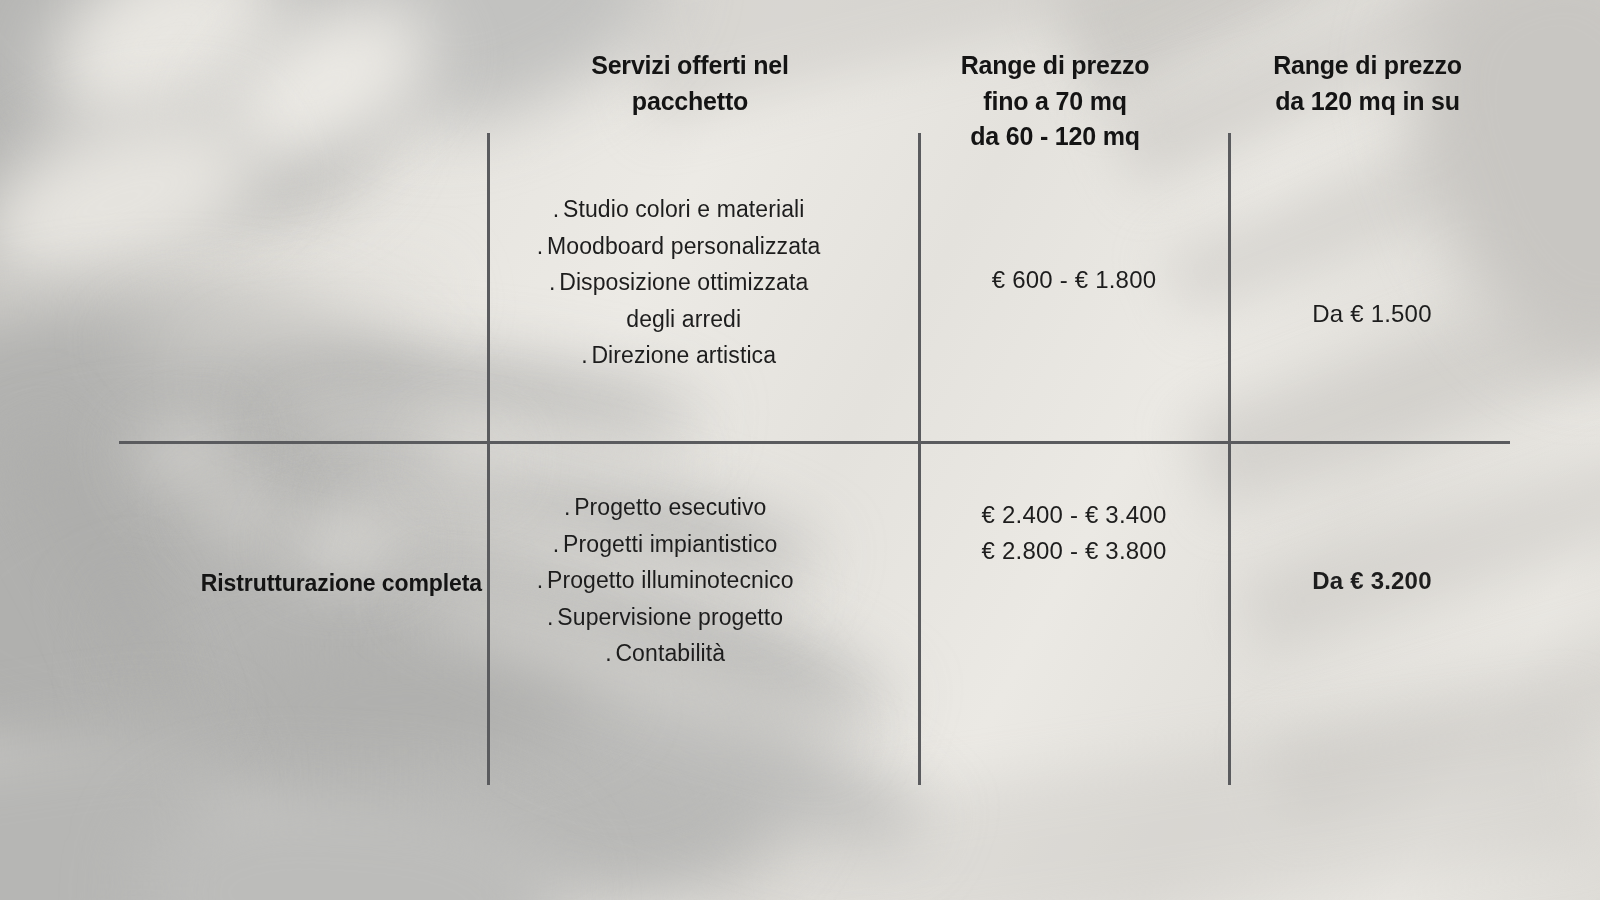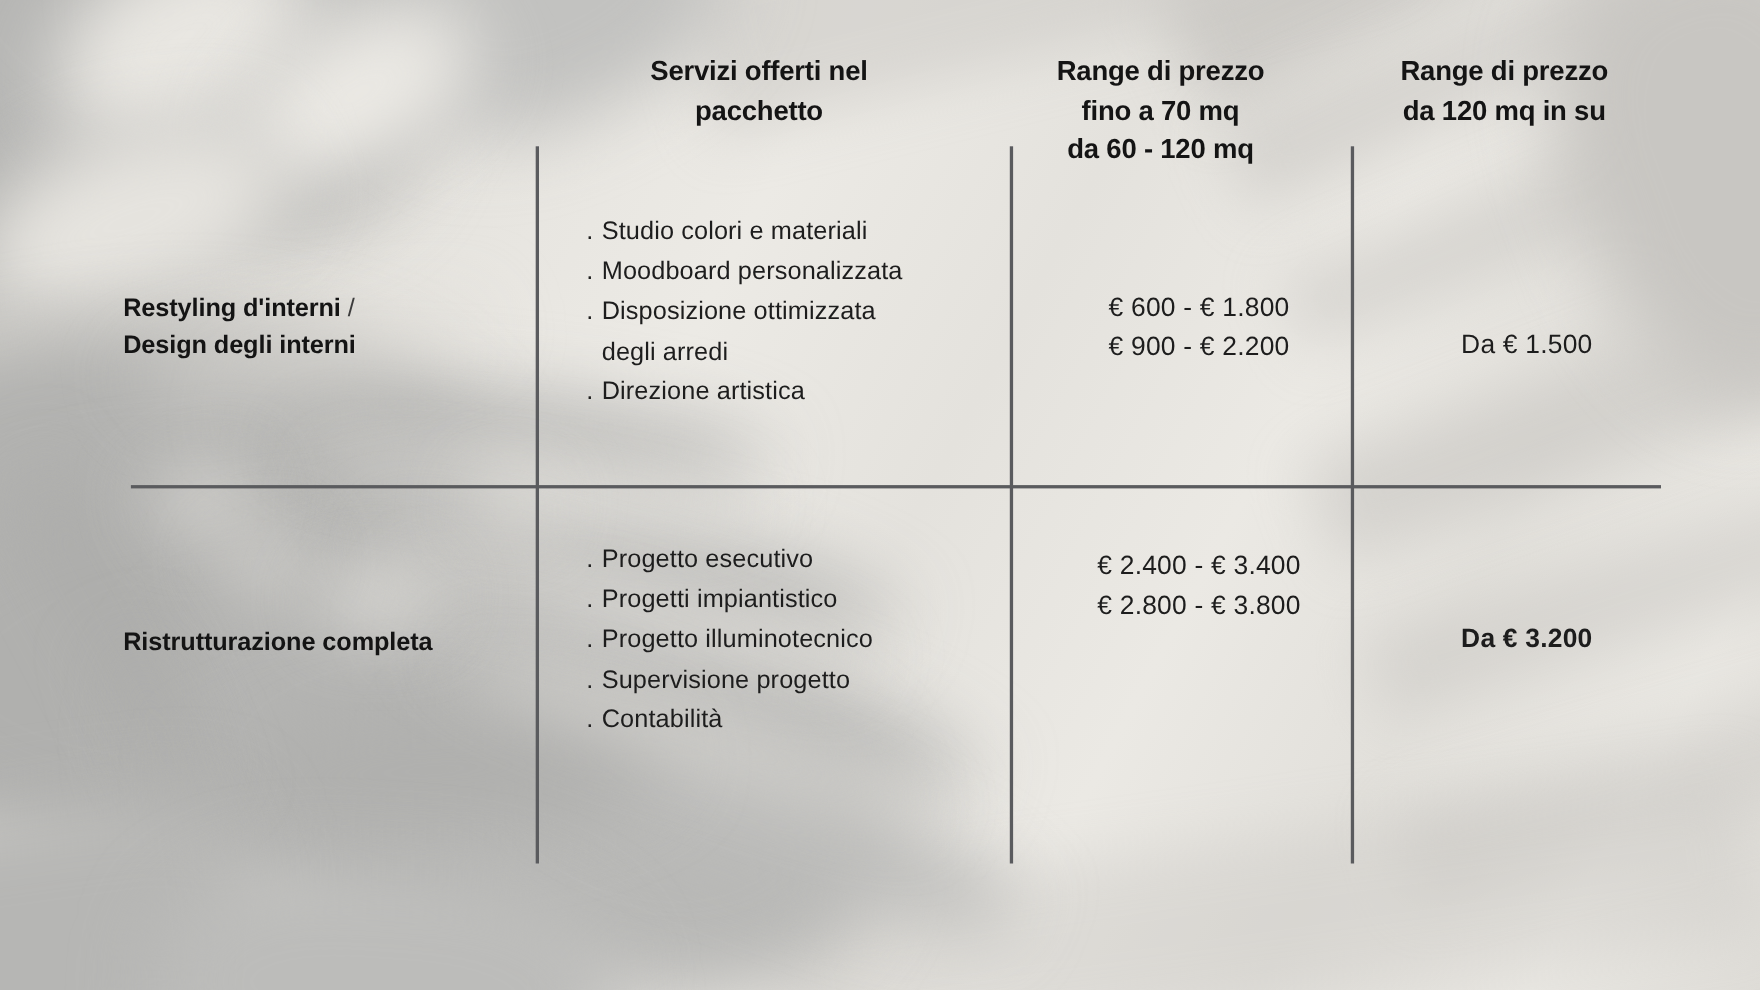--- a/index.html
+++ b/index.html
@@ -106,6 +106,7 @@
     color: #1d1d1d;
     font-weight: 400;
     letter-spacing: .1px;
+    text-align: center;
   }
   #svc-row1 { top: 191px; }
   #svc-row2 { top: 489px; }

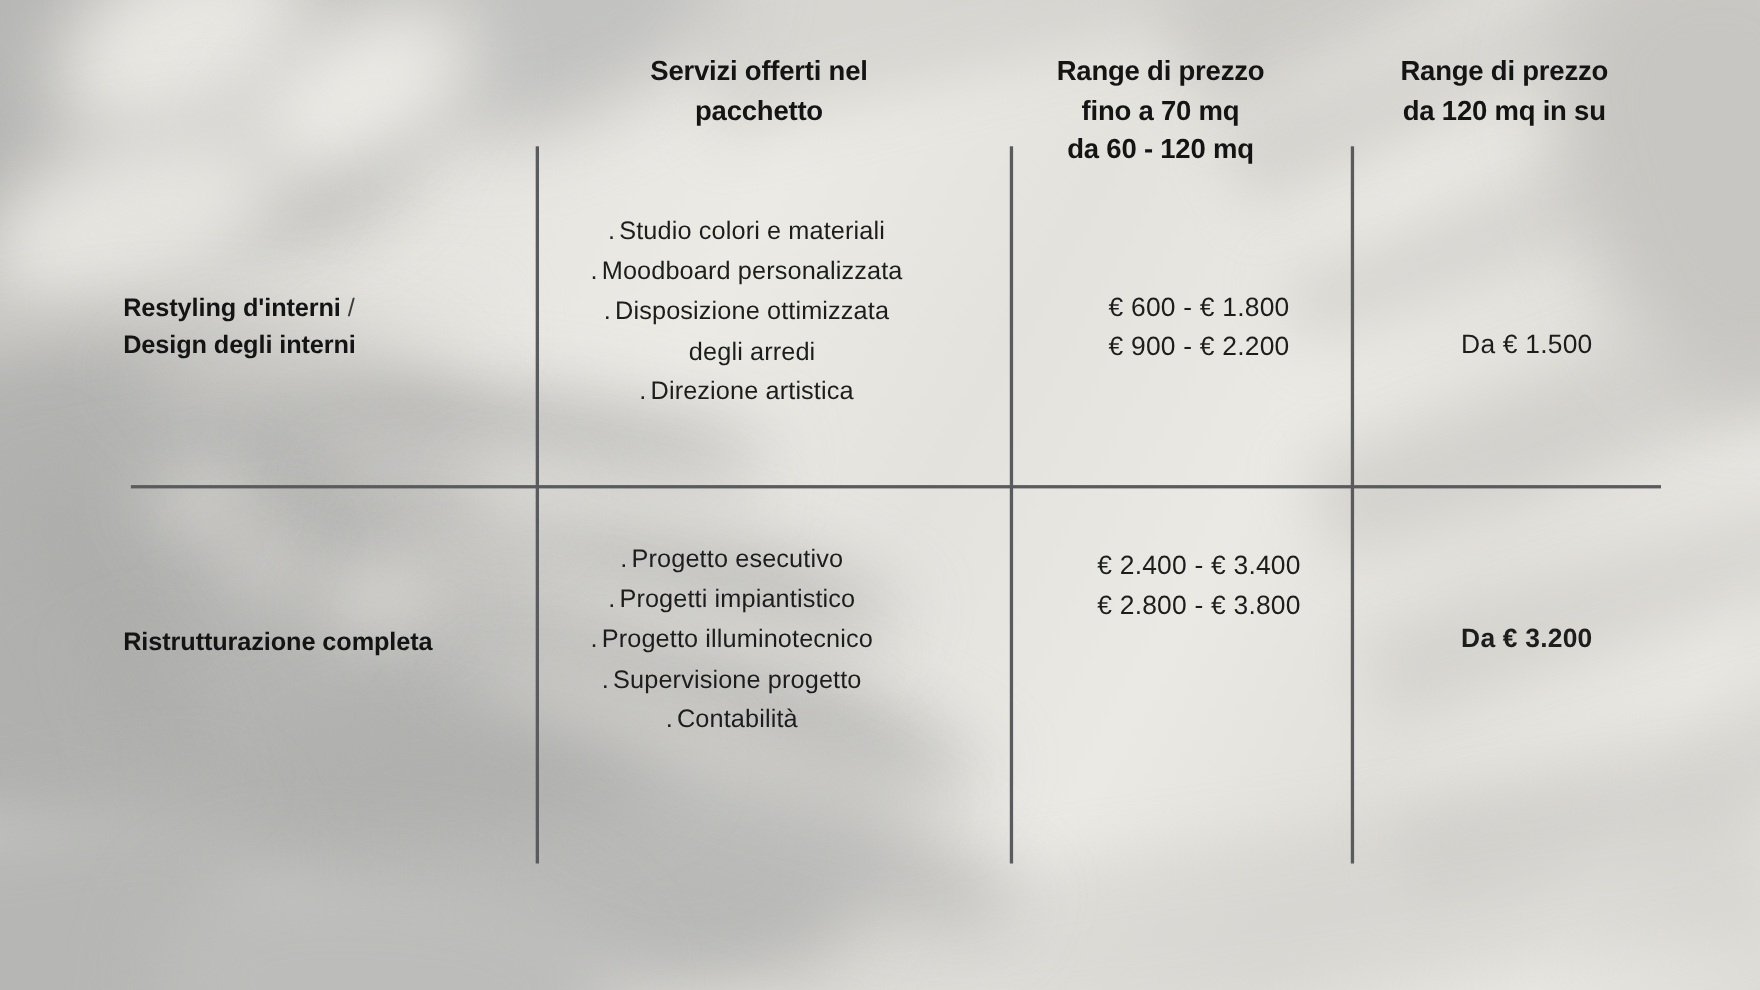--- a/index.html
+++ b/index.html
@@ -206,10 +206,6 @@
       <div>da 120 mq in su</div>
     </div>
 
-    <div class="rowlabel" id="label-row1">
-      <div><span>Restyling d'interni</span> <span class="slash">/</span></div>
-      <div>Design degli interni</div>
-    </div>
 
     <div class="services" id="svc-row1">
         <div class="li"><span class="dot">.</span><span>Studio colori e materiali</span></div>

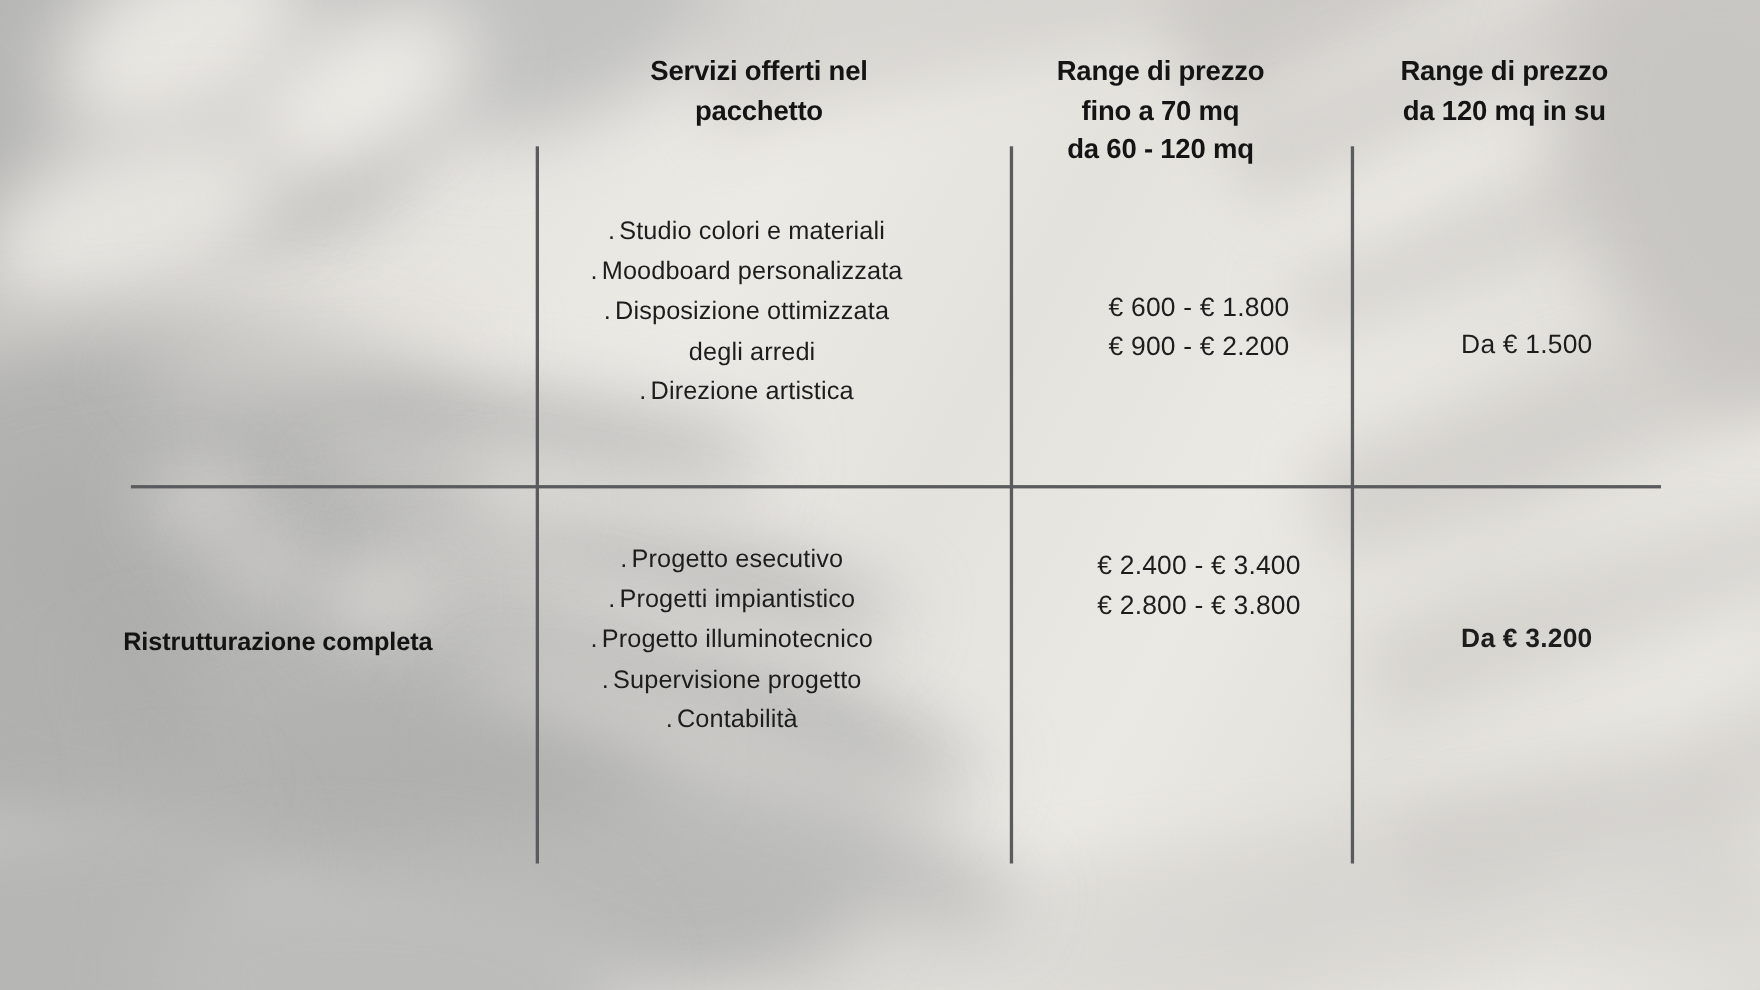--- a/index.html
+++ b/index.html
@@ -122,7 +122,6 @@
     font-weight: 400;
     text-align: center;
     letter-spacing: .2px;
-    margin-left: 16px;
   }
   #price1a { left: 921px; width: 306px; top: 262px; }
   #price1b { left: 1232px; width: 280px; top: 296px; }

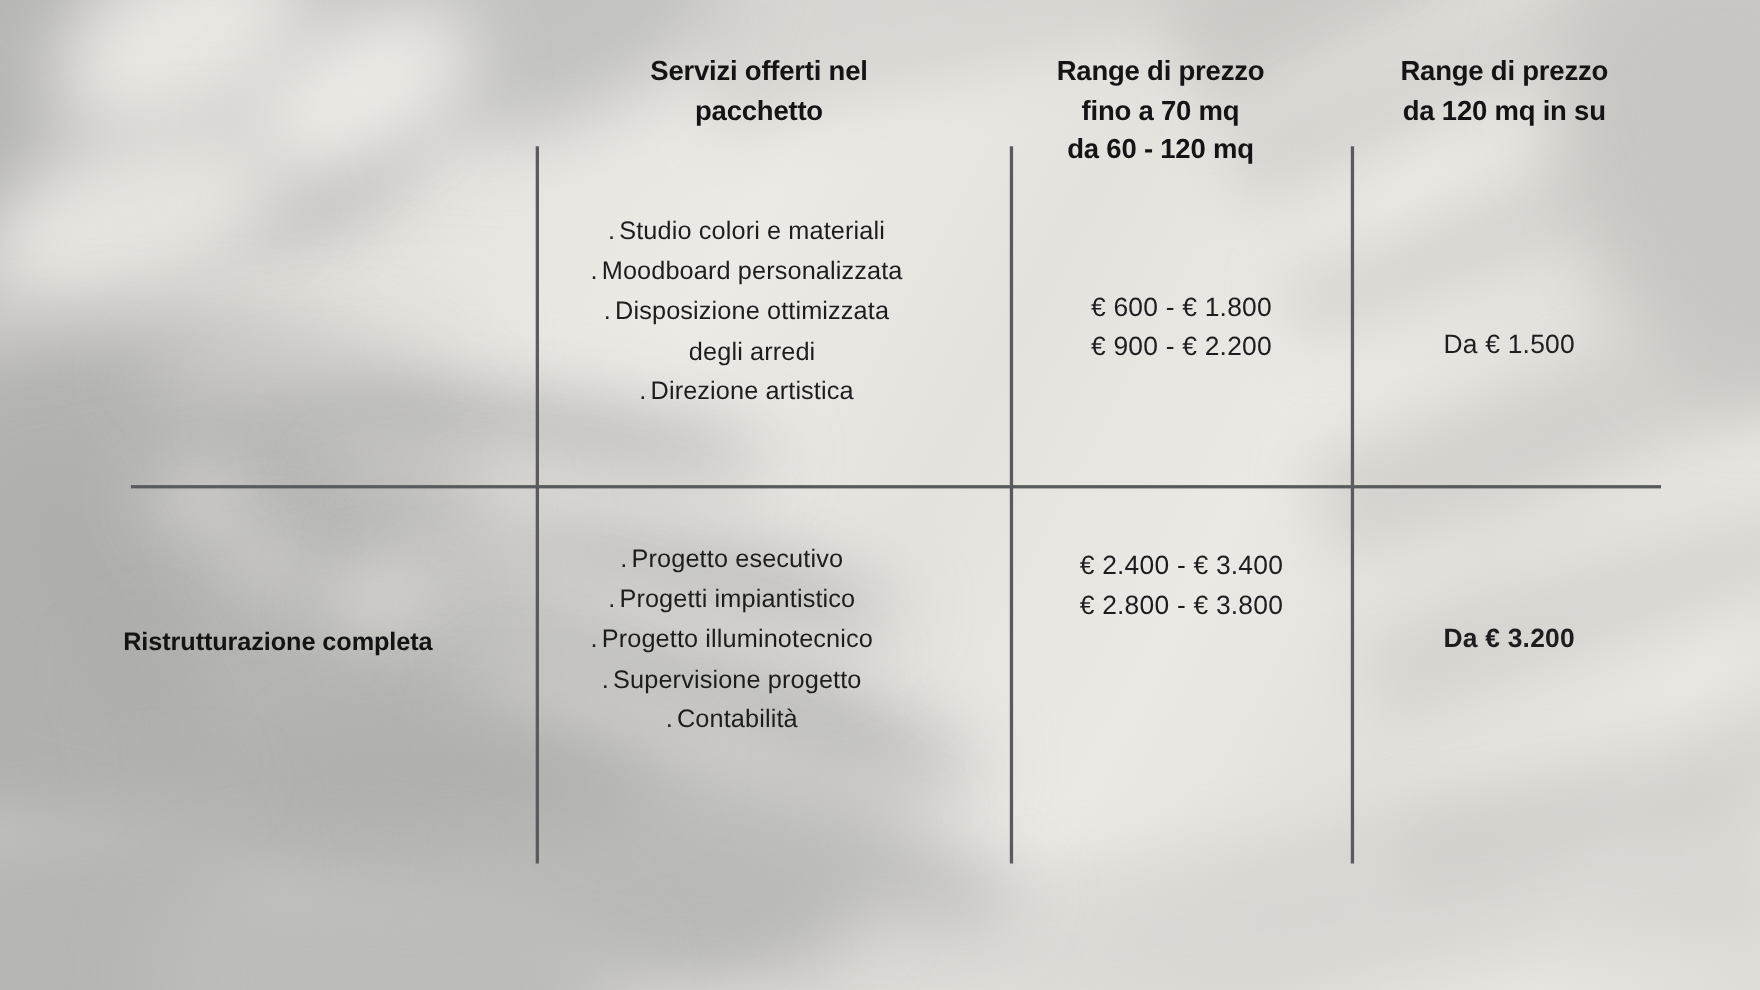--- a/index.html
+++ b/index.html
@@ -216,7 +216,6 @@
 
     <div class="price" id="price1a">
       <div>€ 600 - € 1.800</div>
-      <div>€ 900 - € 2.200</div>
     </div>
 
     <div class="price" id="price1b">Da € 1.500</div>

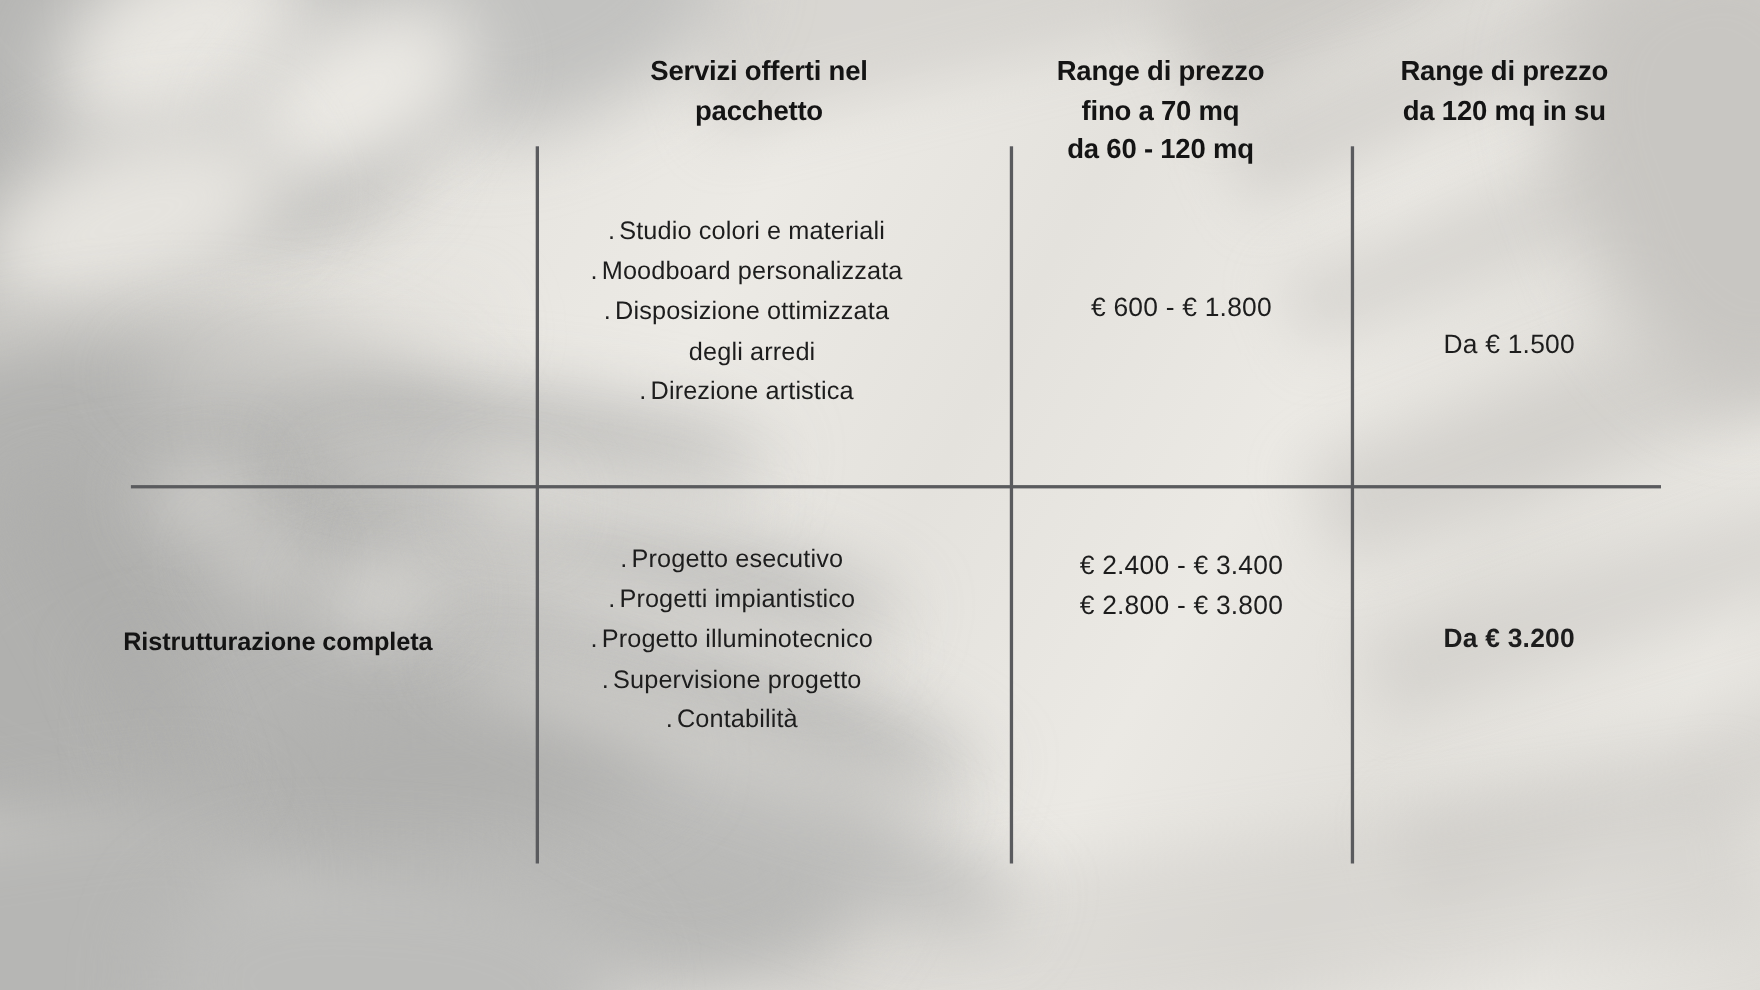--- a/index.html
+++ b/index.html
@@ -95,7 +95,7 @@
     width: 370px;
   }
   #label-row1 { top: 262px; }
-  #label-row2 { top: 566px; }
+  #label-row2 { top: 566px; text-align: right; }
   .slash { font-weight: 400; color: #3c3c3c; }
 
   .services {

